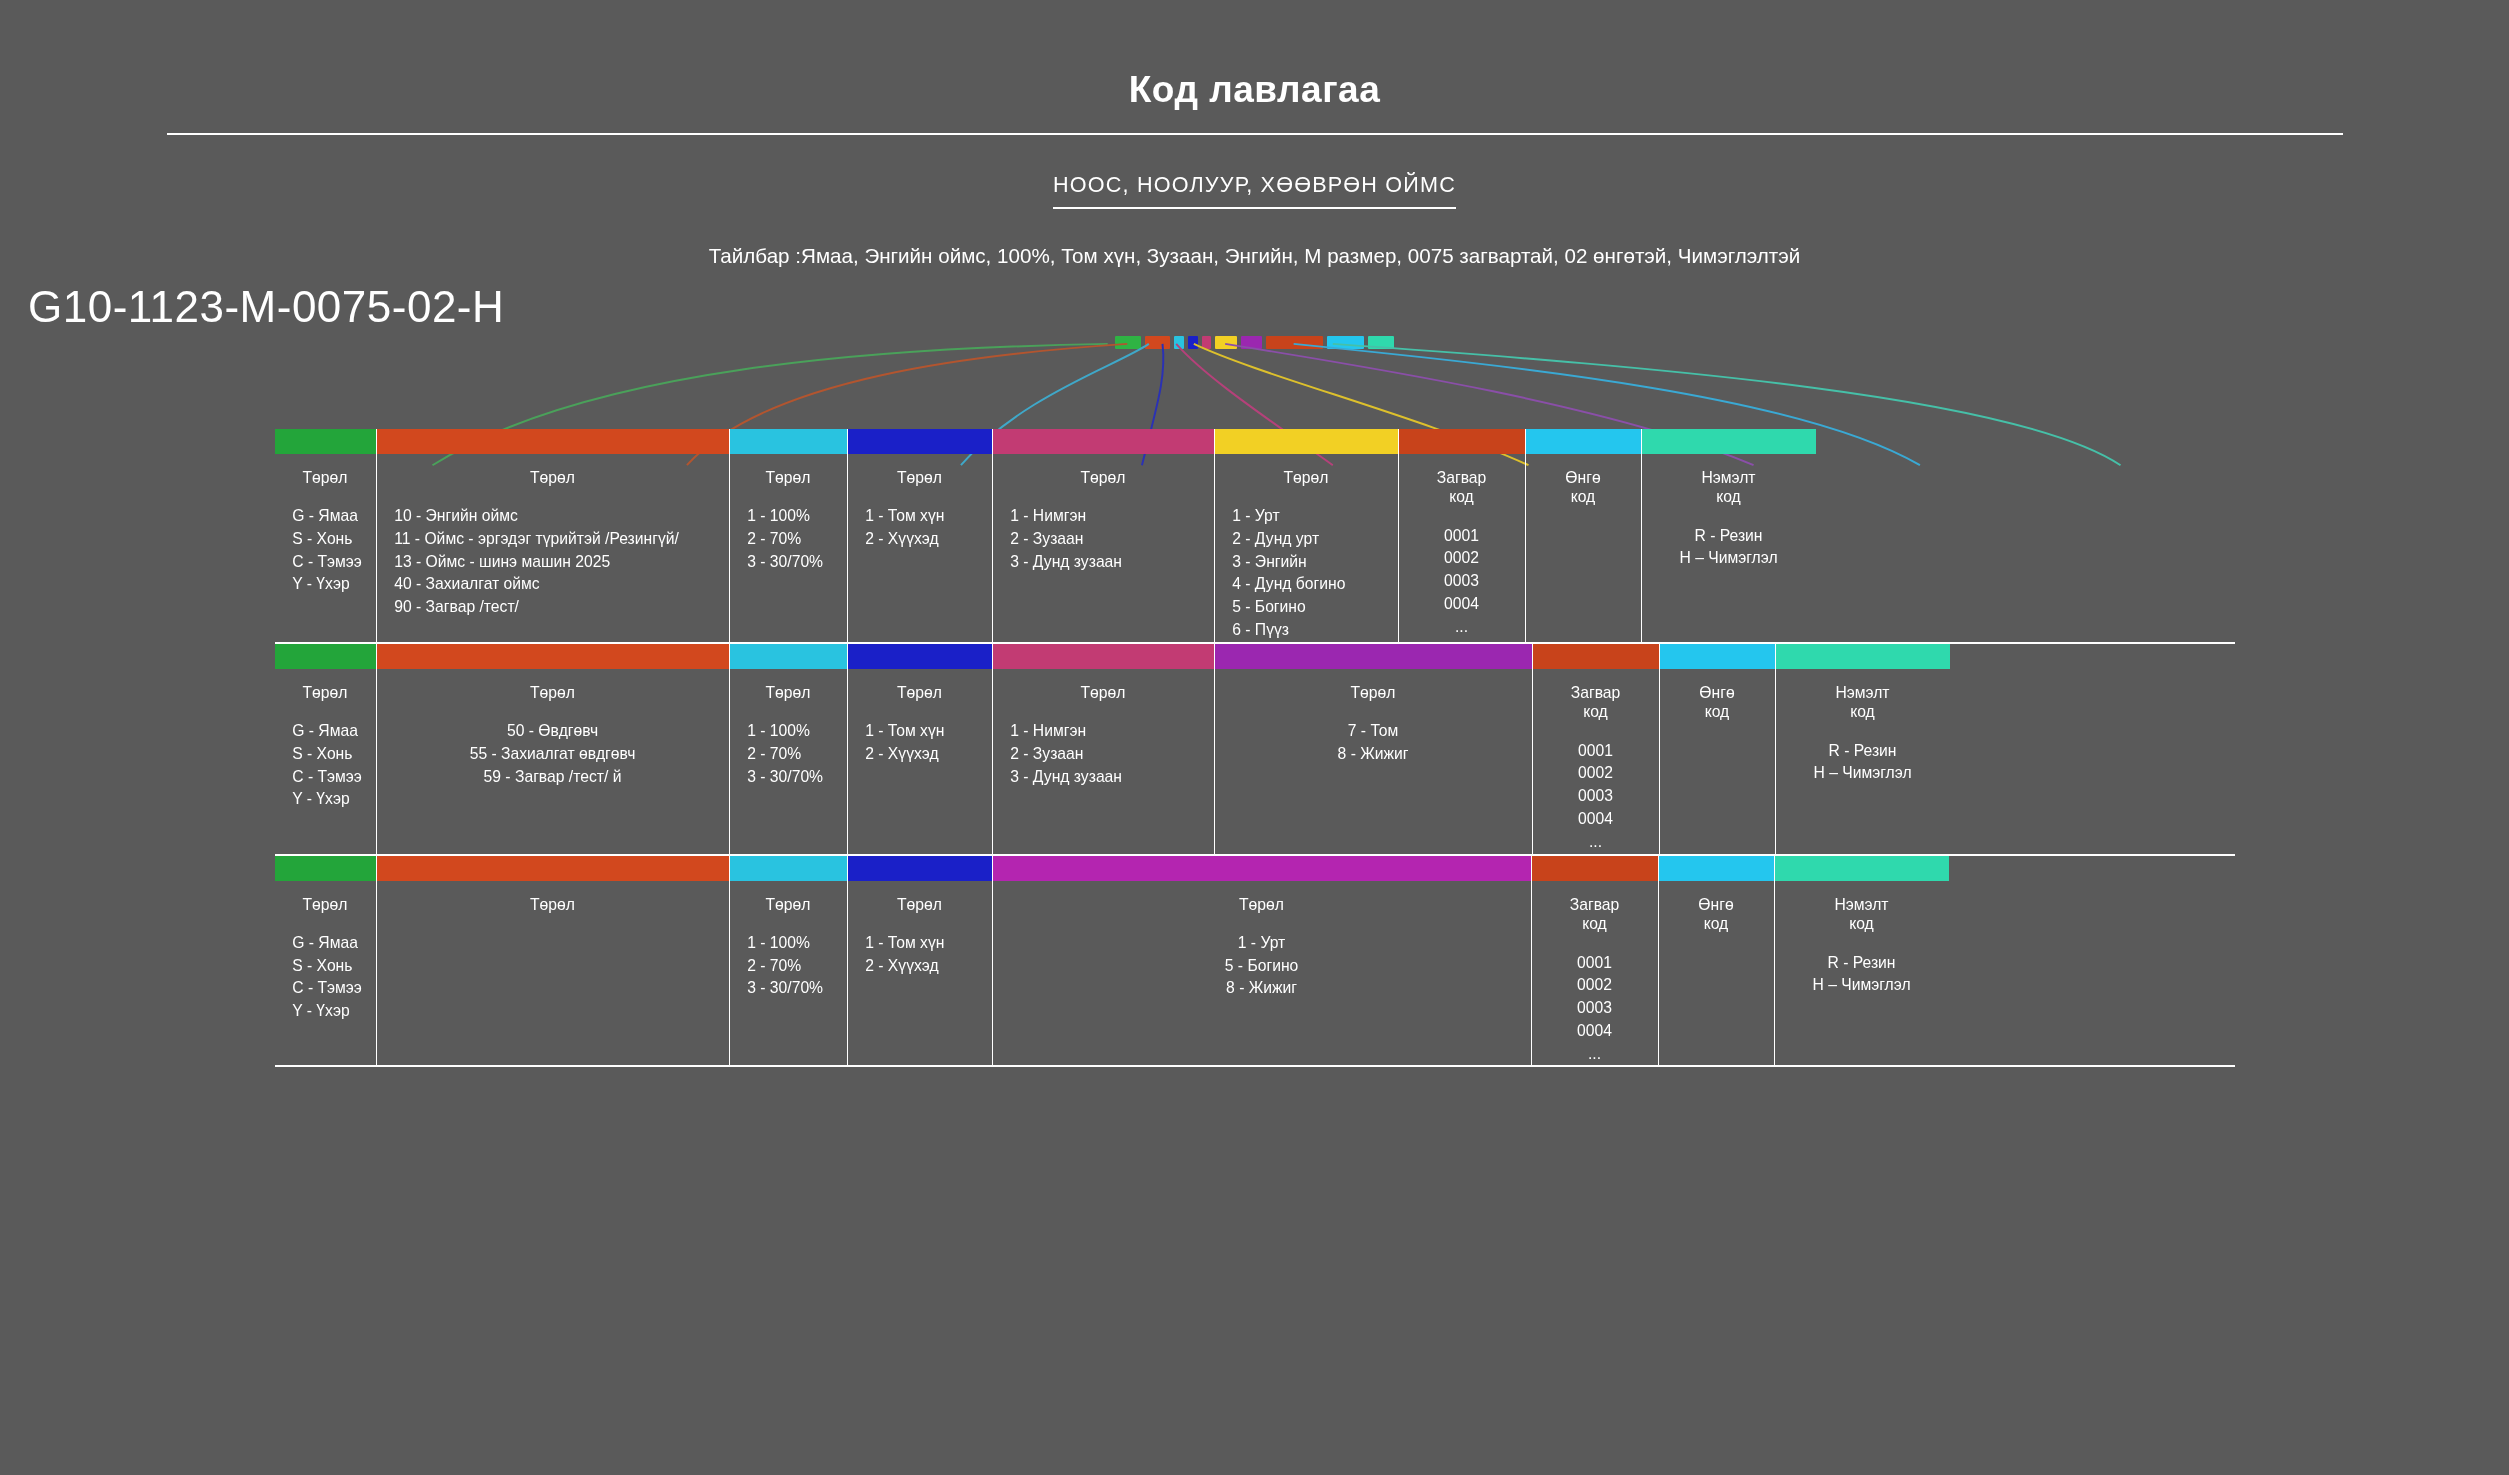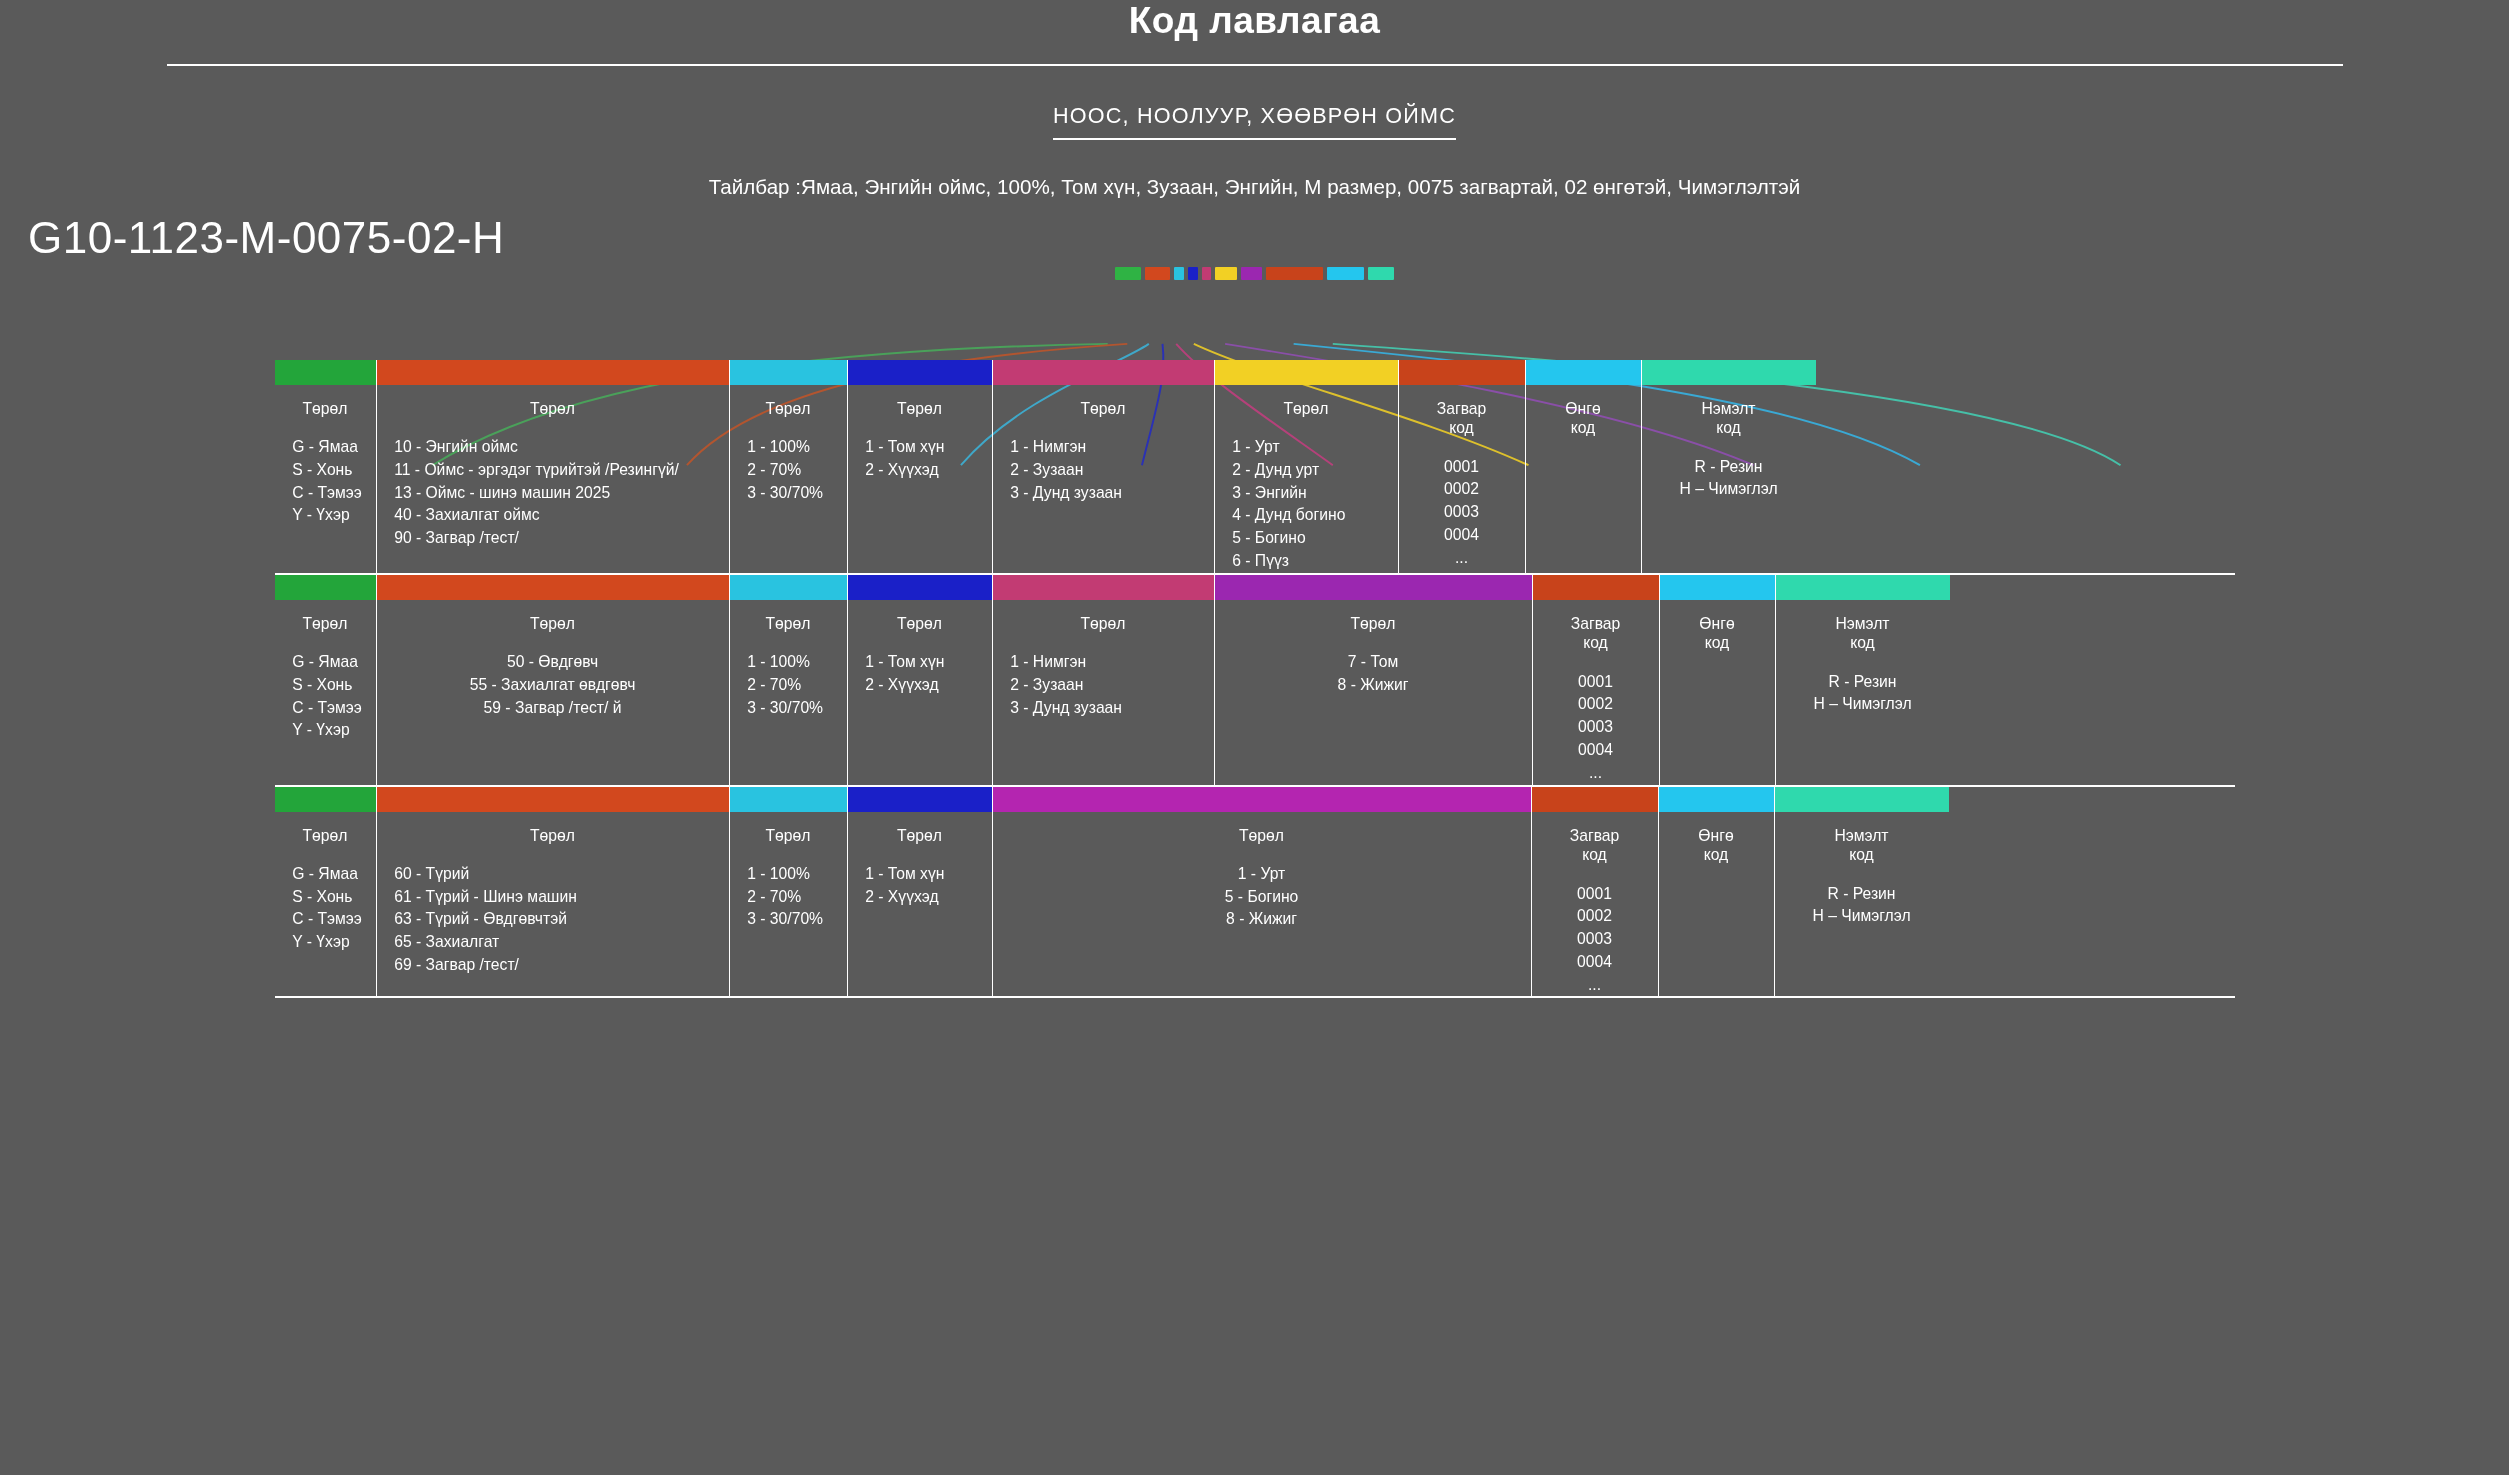--- a/index.html
+++ b/index.html
@@ -22,6 +22,7 @@
     font-size: 37px;
     font-weight: bold;
     letter-spacing: 0.5px;
+    padding-top: 69px;
   }
   .title-rule {
     width: 2176px;

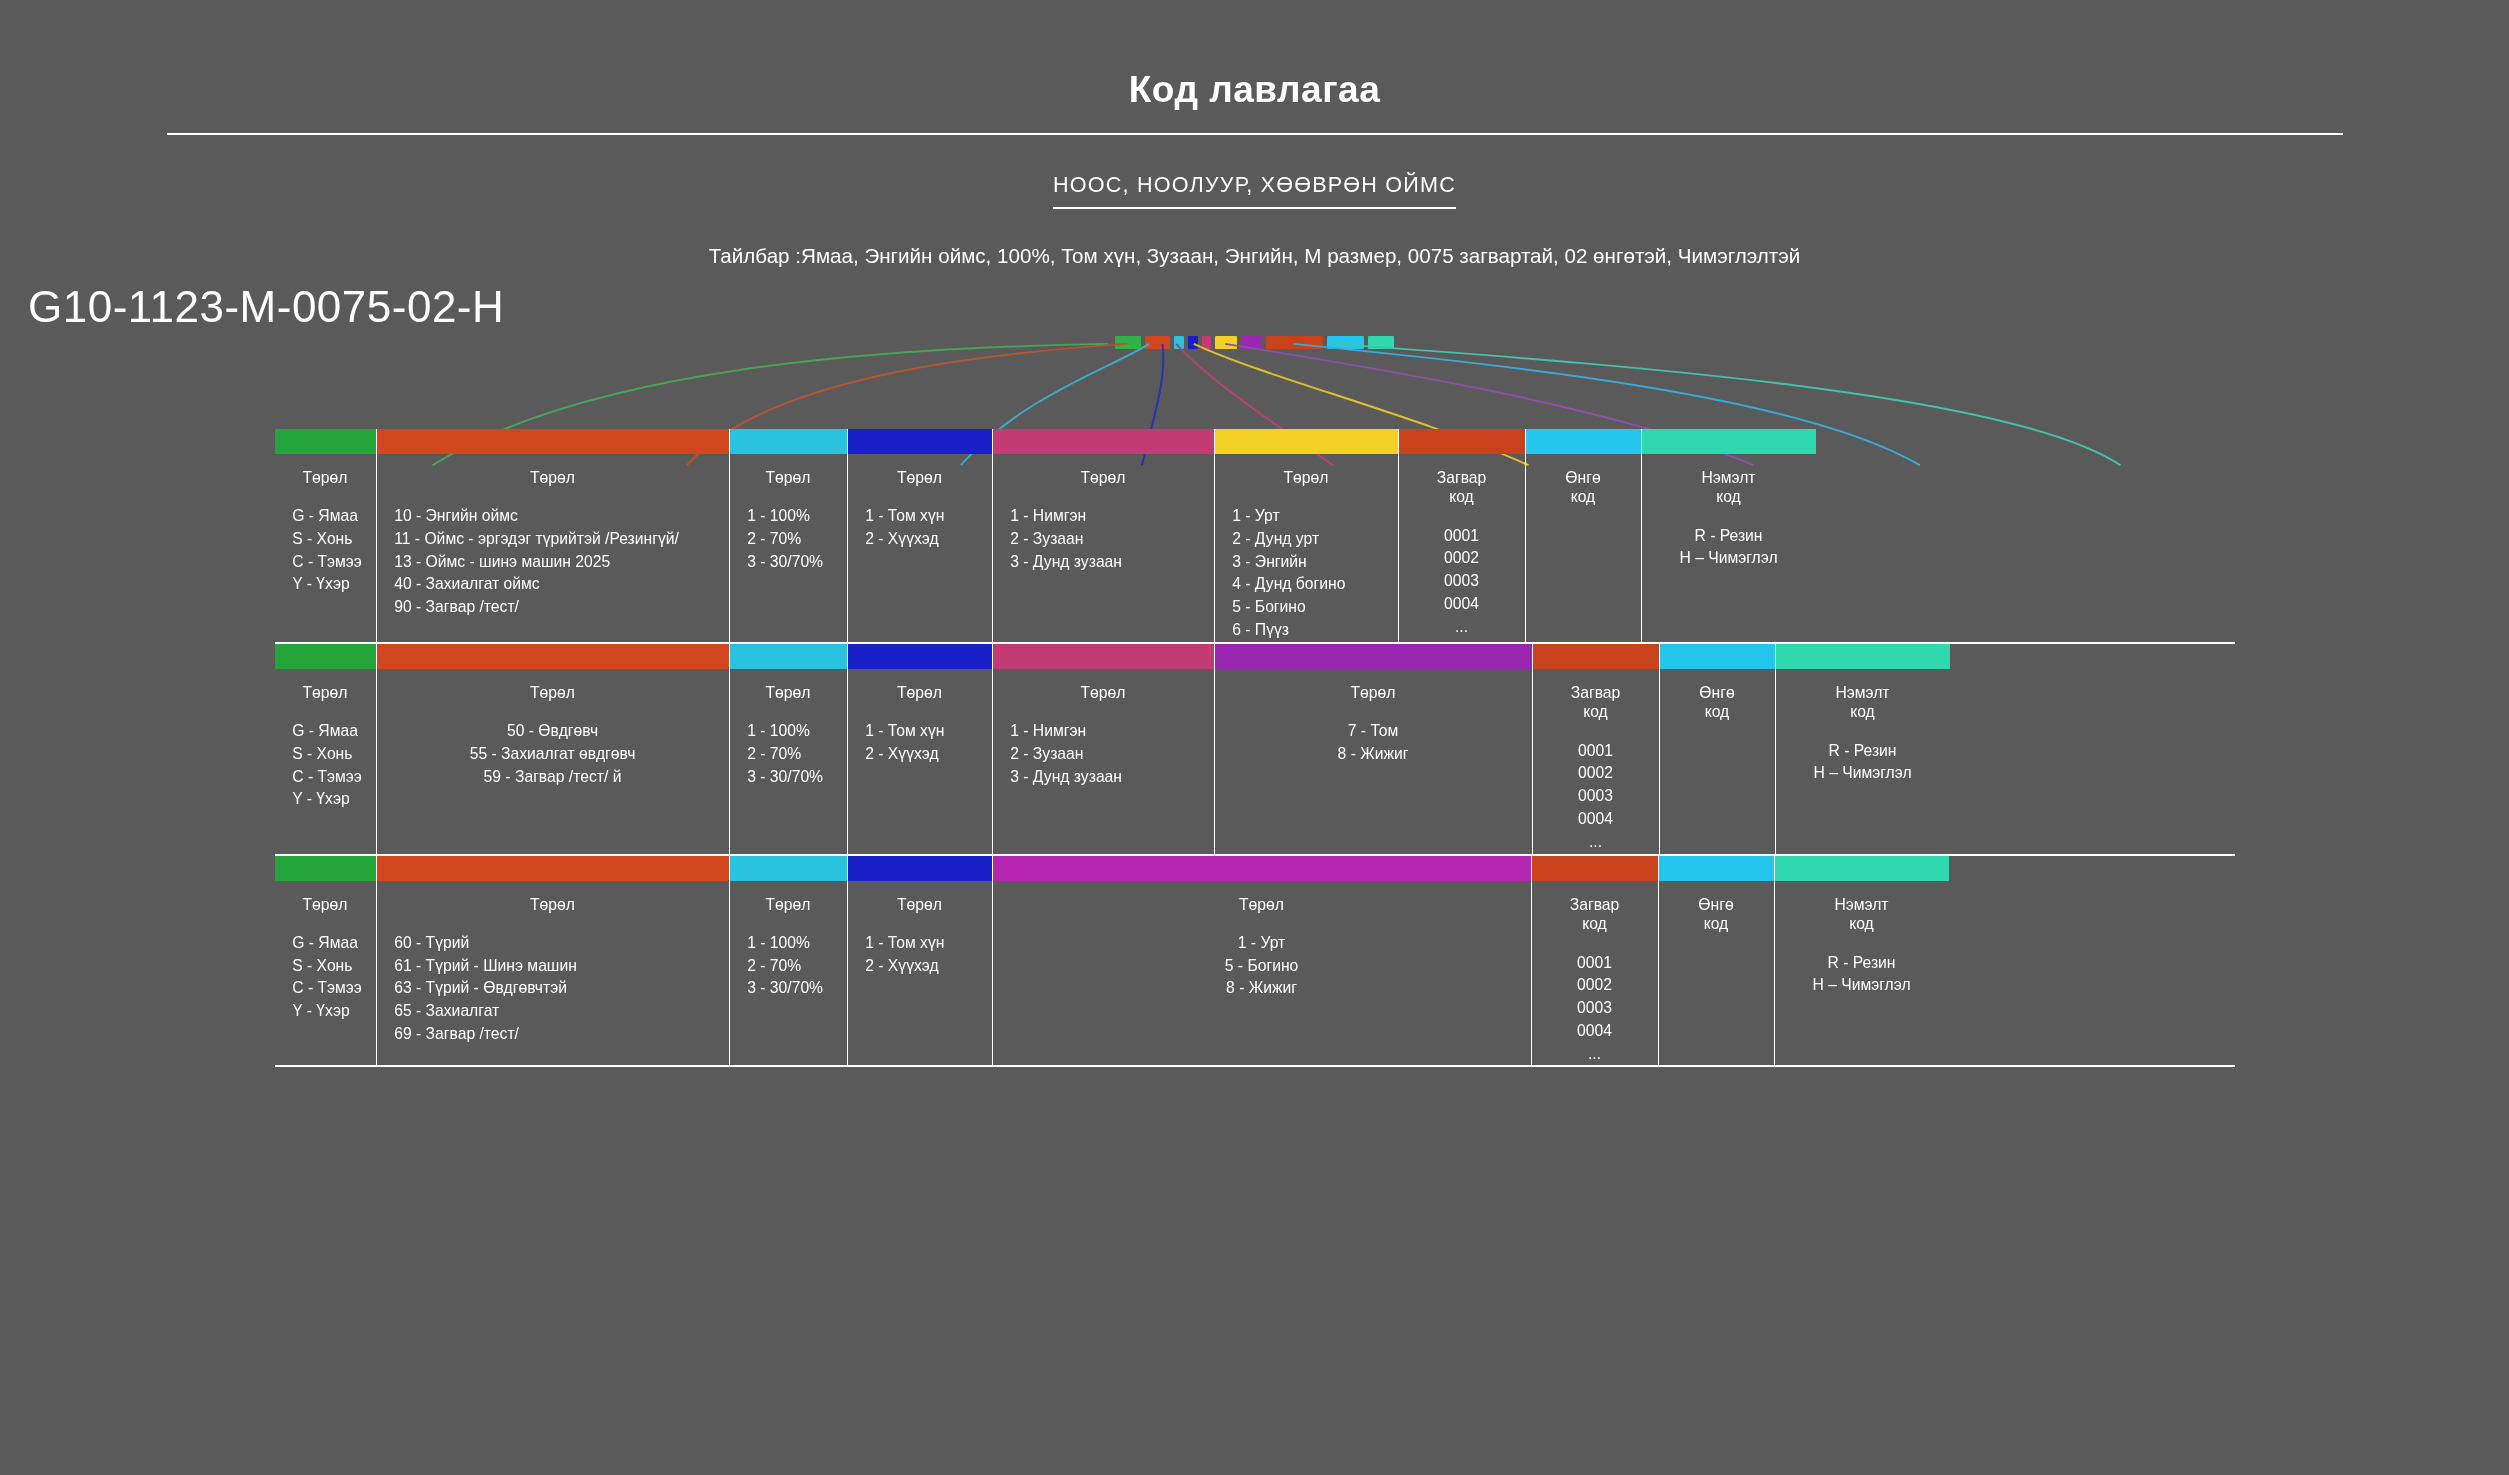--- a/index.html
+++ b/index.html
@@ -337,11 +337,6 @@
         <div class="col" style="width: 353px; flex: 0 0 353px;">
           <div class="bar" style="background: rgb(210, 72, 30);"></div>
           <div class="hdr">Төрөл</div>
-          <div class="body">60 - Түрий
-61 - Түрий - Шинэ машин
-63 - Түрий - Өвдгөвчтэй
-65 - Захиалгат
-69 - Загвар /тест/</div>
         </div>
         <div class="col" style="width: 118px; flex: 0 0 118px;">
           <div class="bar" style="background: rgb(41, 195, 224);"></div>

